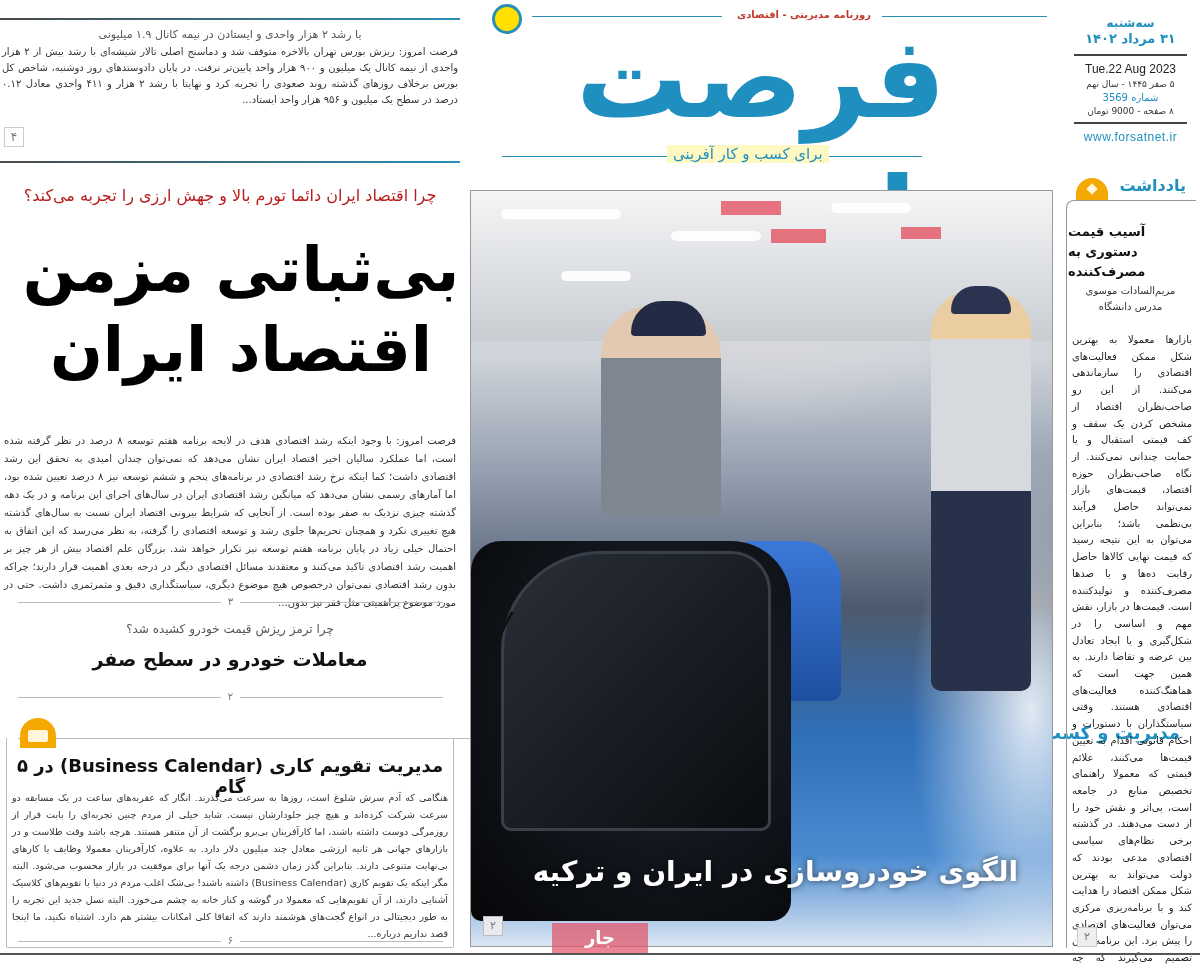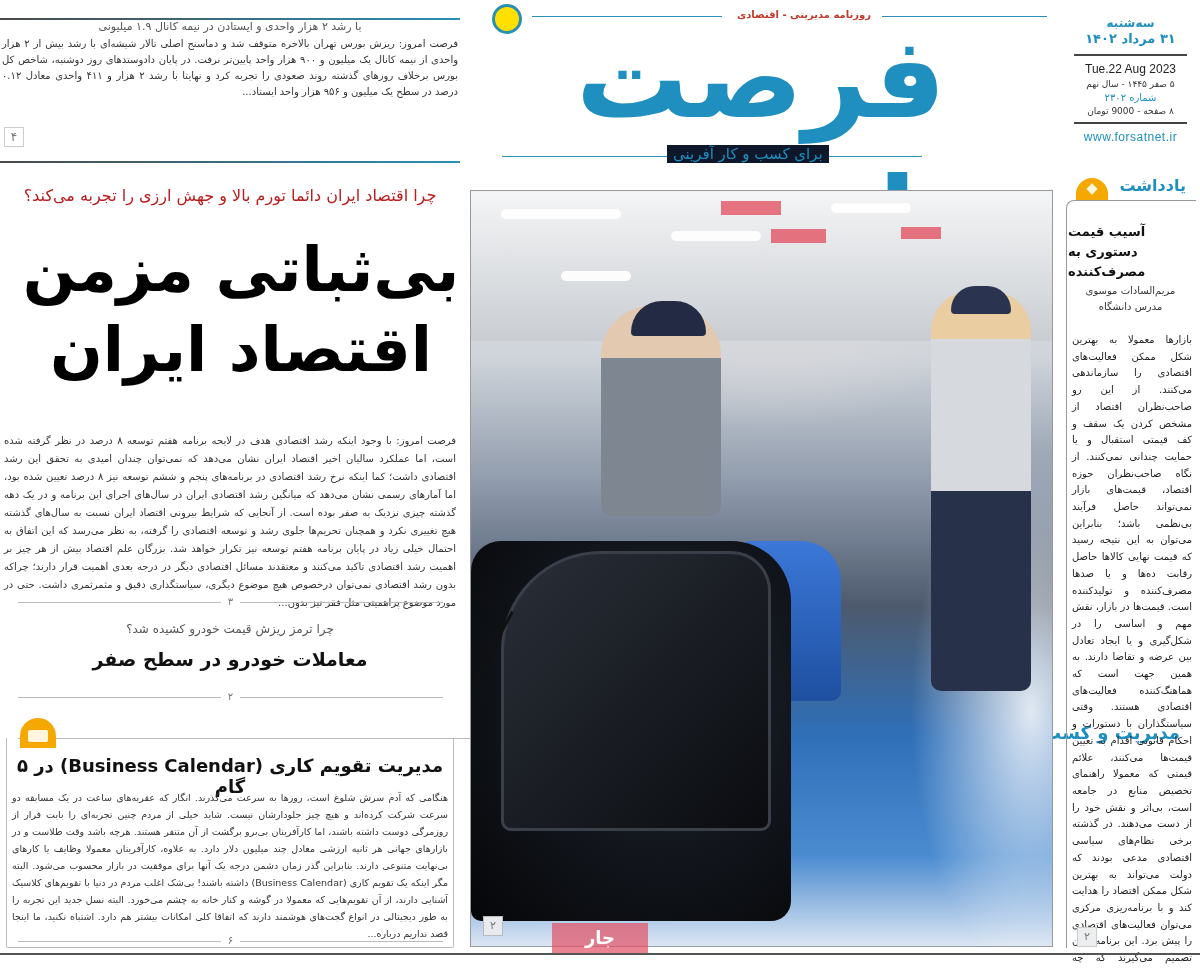--- a/index.html
+++ b/index.html
@@ -28,7 +28,7 @@
   
   .bourse-box { position: absolute; left: 0; top: 18px; width: 460px; height: 145px; }
   .bourse-line { height: 2px; background: linear-gradient(to left, #2a8fb5, #4a4a4a); }
-  .bourse-kicker { text-align: center; font-size: 11px; color: #555; }
+  .bourse-kicker { text-align: center; font-size: 11px; color: #555; margin-top: 8px; }
   .bourse-title { text-align: center; font-size: 21px; font-weight: bold; color: #333; margin-top: 2px; }
   .bourse-body { font-size: 10px; line-height: 16px; color: #333; text-align: justify; padding: 3px 2px 0 2px; }
   .bourse-page { position: absolute; left: 4px; top: 109px; width: 20px; height: 20px; border: 1px solid #ccc; text-align: center; font-size: 12px; color: #777; line-height: 18px; }

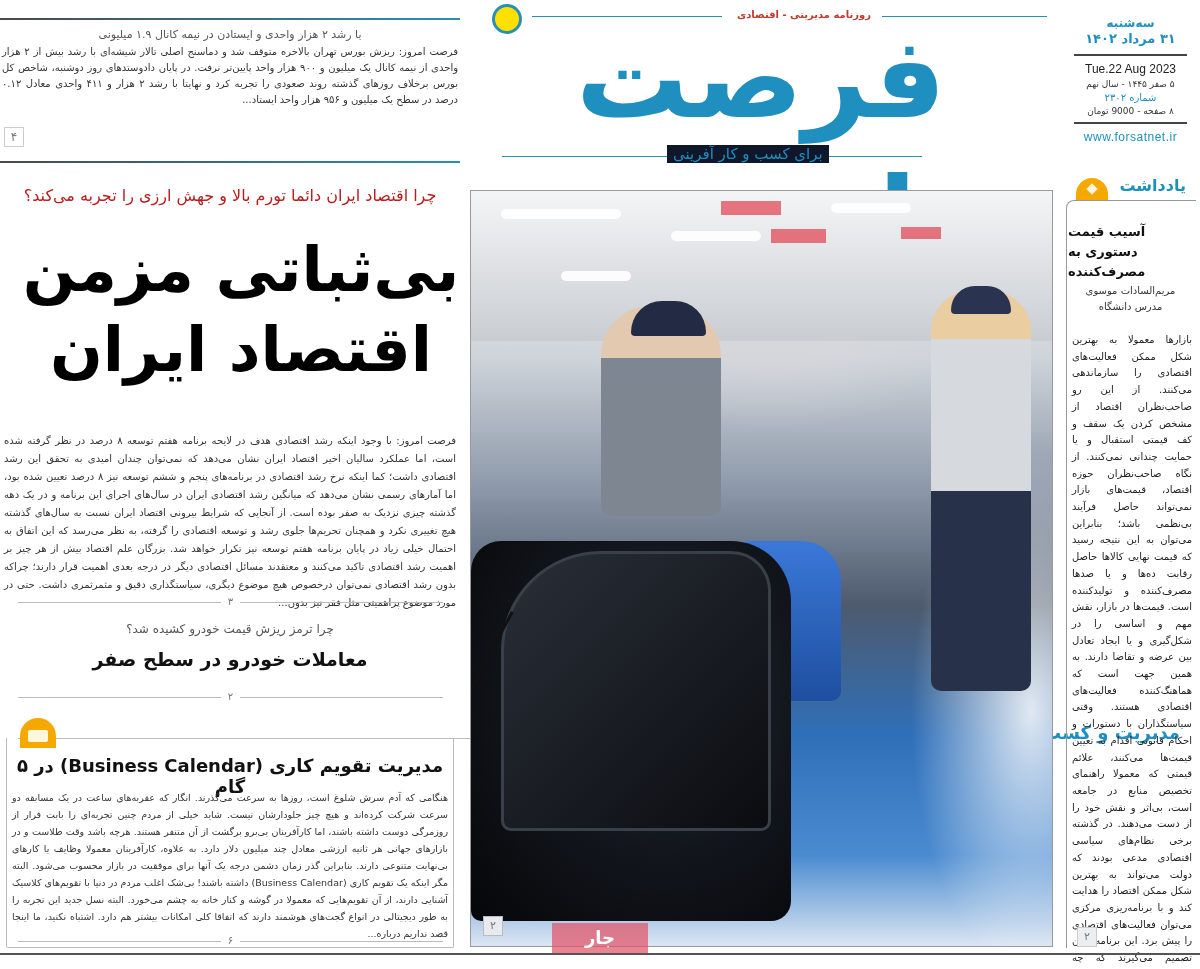--- a/index.html
+++ b/index.html
@@ -109,7 +109,7 @@
   <div class="date-hr"></div>
   <div class="date-en">Tue.22 Aug 2023</div>
   <div class="date-small">۵ صفر ۱۴۴۵ - سال نهم</div>
-  <div class="issue-no">شماره ۲۳۰۲</div>
+  <div class="issue-no">شماره 3569</div>
   <div class="date-small">۸ صفحه - 9000 تومان</div>
   <div class="date-hr2"></div>
   <div class="website">www.forsatnet.ir</div>

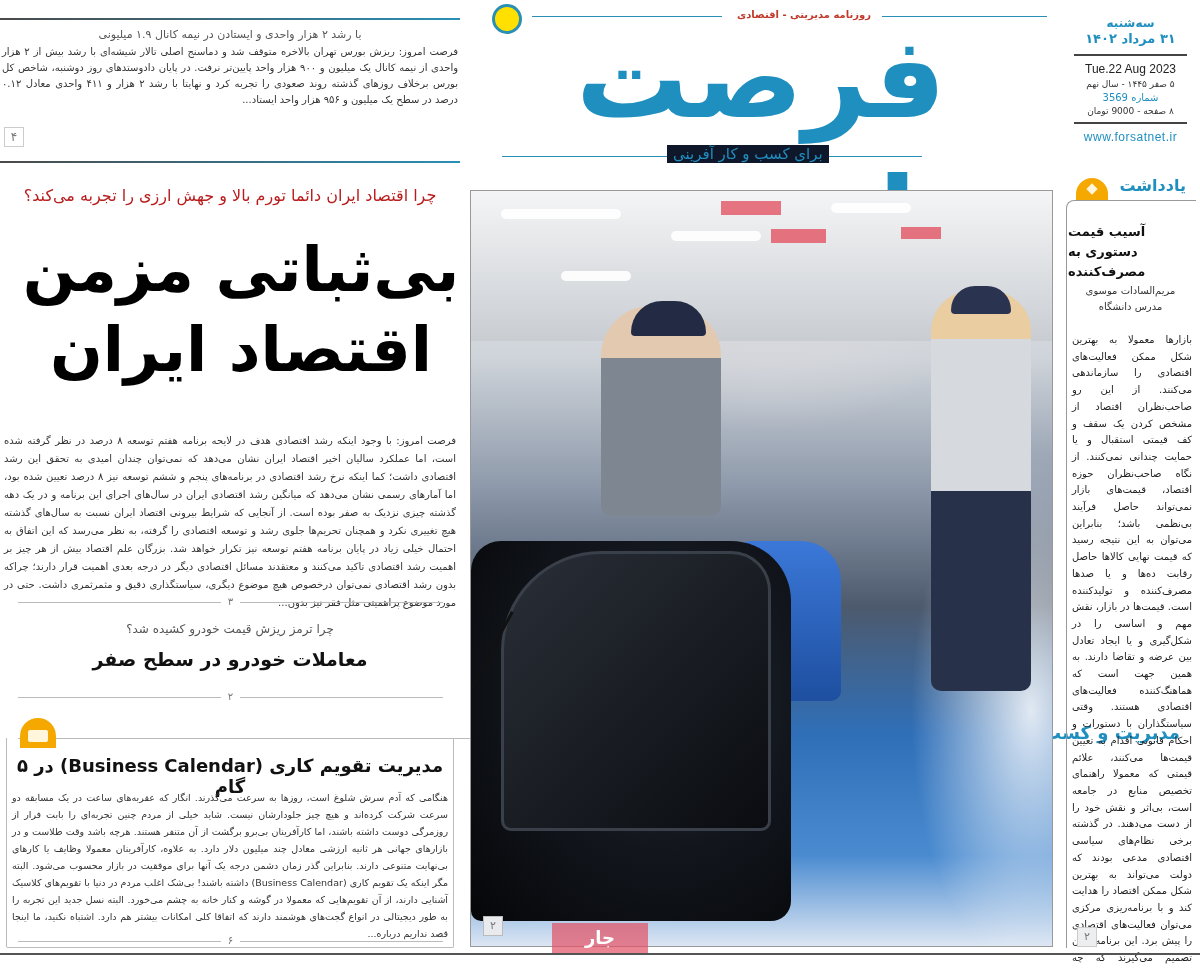--- a/index.html
+++ b/index.html
@@ -13,7 +13,7 @@
   .logo-sun { position: absolute; left: 30px; top: 4px; width: 30px; height: 30px; border-radius: 50%; background: #ffe000; border: 3px solid #2a8fb5; }
   .logo-text { position: absolute; left: 0; right: 0; top: 8px; text-align: center; font-size: 112px; font-weight: bold; color: #1f8fbf; line-height: 140px; letter-spacing: -2px; font-family: "DejaVu Sans", sans-serif; }
   .logo-sub-line { position: absolute; top: 156px; height: 1px; background: #2a8fb5; }
-  .logo-tagline-bottom { position: absolute; left: 205px; top: 145px; font-size: 15px; color: #1f8fbf; white-space: nowrap; padding: 0 6px; background: #0f172a; }
+  .logo-tagline-bottom { position: absolute; left: 205px; top: 145px; font-size: 15px; color: #1f8fbf; white-space: nowrap; padding: 0 6px; background: #fef9c3; }
 
   .dateblock { position: absolute; left: 1068px; top: 10px; width: 125px; text-align: center; }
   .date-day { font-size: 12px; color: #1f8fbf; font-weight: bold; margin-top: 6px; }

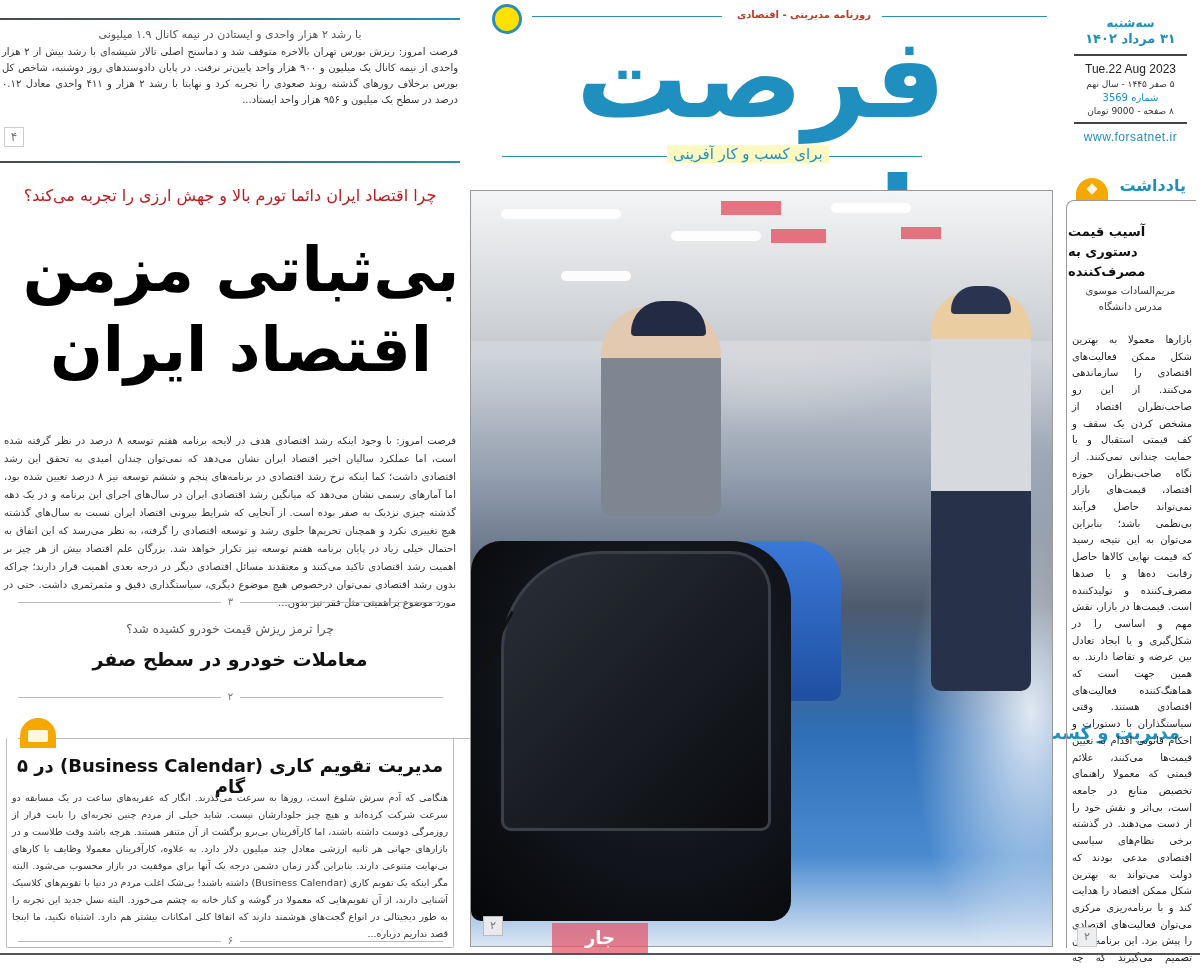--- a/index.html
+++ b/index.html
@@ -174,6 +174,7 @@
   <div class="worker2"></div>
   <div class="cap2"></div>
   <div class="stripe"></div>
+  <div class="photo-title">الگوی خودروسازی در ایران و ترکیه</div>
   <div class="photo-page">۲</div>
 </div>
 <div class="watermark">جار</div>

